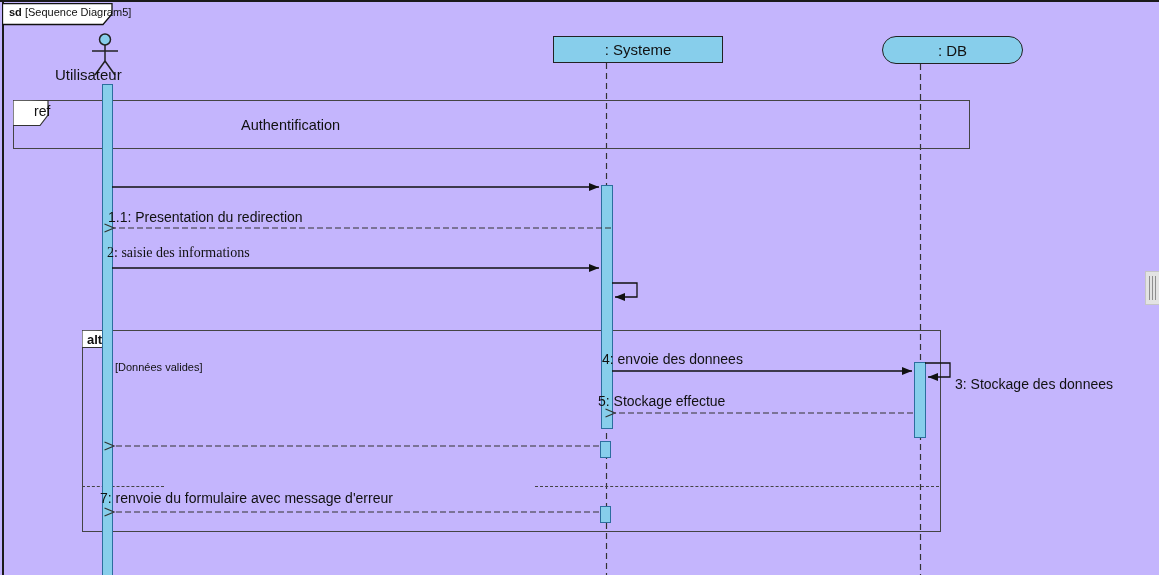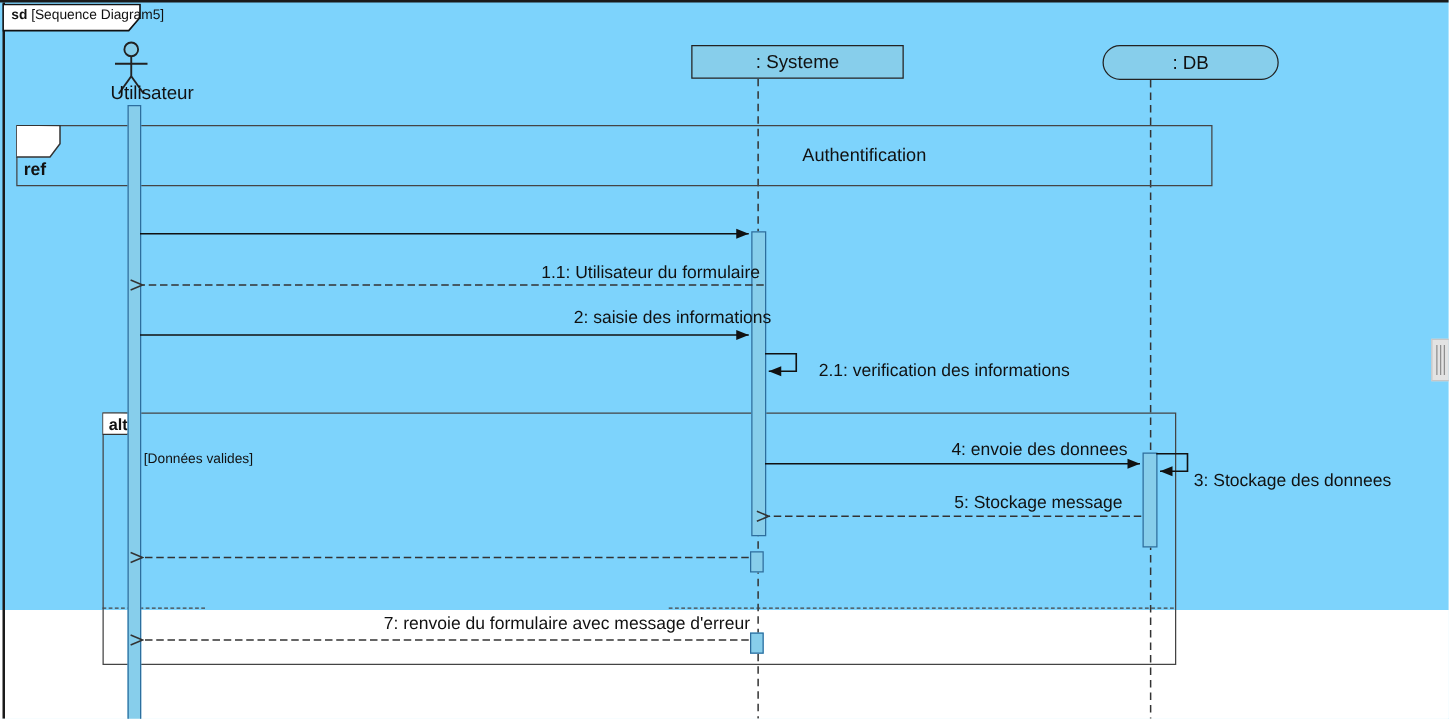--- a/index.html
+++ b/index.html
@@ -5,7 +5,7 @@
   html,body{margin:0;padding:0;background:#fff;width:1159px;height:575px;overflow:hidden;
     font-family:"Liberation Sans",sans-serif;color:#111;}
   .abs{position:absolute;}
-  #canvas{position:relative;width:1159px;height:488px;background:#7dd3fc;}
+  #canvas{position:relative;width:1159px;height:575px;background:#c4b5fd;}
   .headbox{background:#87CEEB;border:1px solid #222;text-align:center;font-size:15px;
     display:flex;align-items:center;justify-content:center;margin-left:32px;}
   .activation{background:#87CEEB;border:1px solid #2c6e9e;}

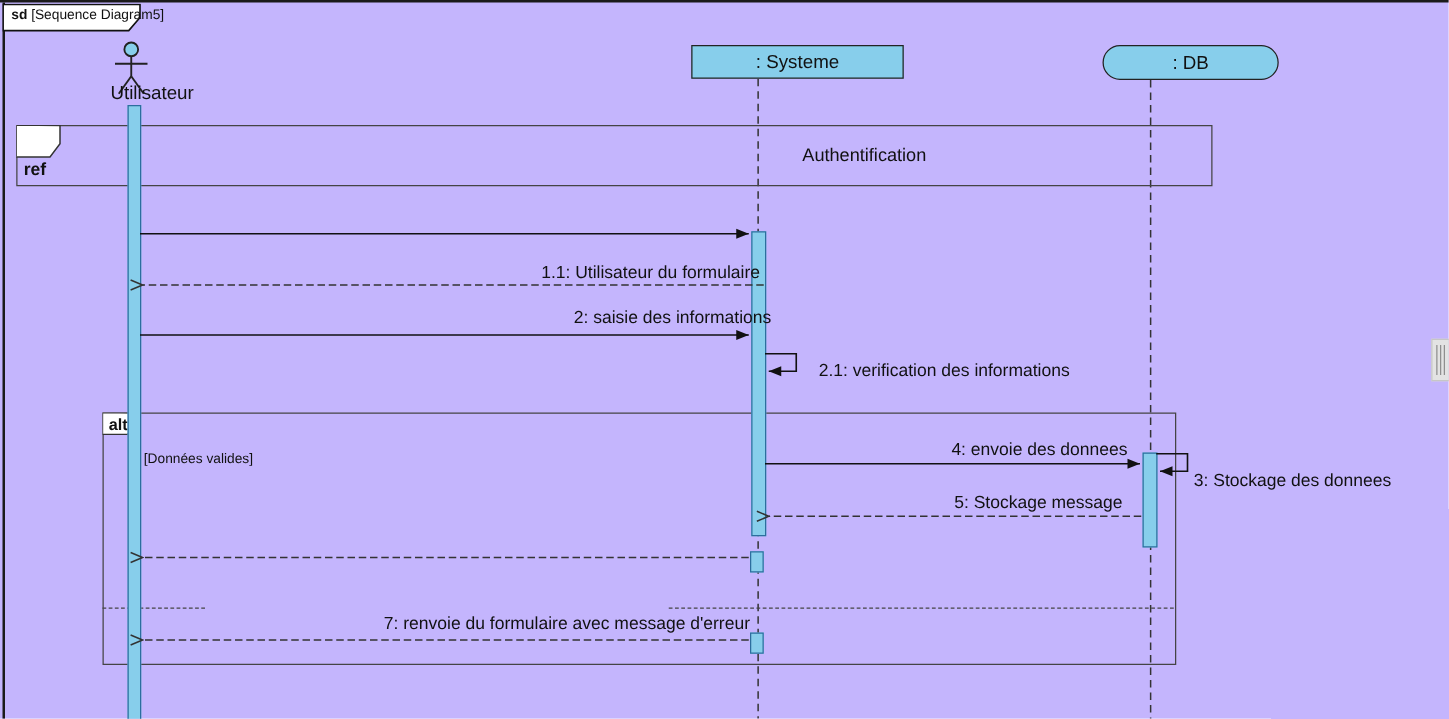--- a/index.html
+++ b/index.html
@@ -11,7 +11,7 @@
   .activation{background:#87CEEB;border:1px solid #2c6e9e;}
   .fragment{border:1px solid #444;background:transparent;}
   .msg-label{font-size:14px;white-space:nowrap;}
-  .center{text-align:right;}
+  .center{text-align:left;}
   .dashline{border-top:1px dashed #444;height:0;}
   svg{display:block;}
 </style>

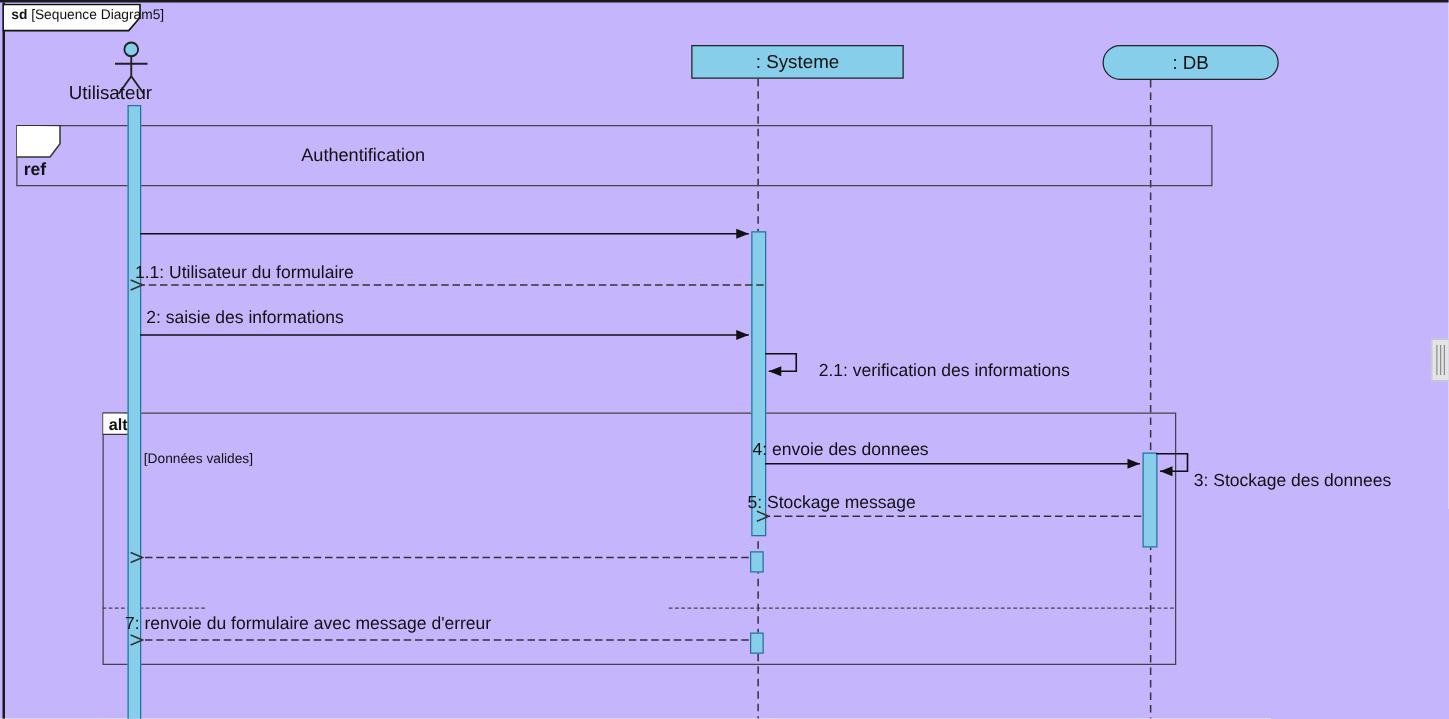--- a/index.html
+++ b/index.html
@@ -40,7 +40,7 @@
   <svg class="abs" style="left:13px;top:100px;" width="40" height="27">
     <polygon points="0,0 35,0.5 35,15 27,25.5 0,25.5" fill="#fff" stroke="#333" stroke-width="1.2"></polygon>
   </svg>
-  <span class="abs" style="left:19px;top:103px;font-size:14px;font-weight:bold;margin-top:24px;">ref</span>
+  <span class="abs" style="left:34px;top:103px;font-size:14px;font-weight:normal;">ref</span>
   <div class="abs center msg-label" style="left:241px;top:117px;width:500px;font-size:14.5px;">Authentification</div>
 
   <div class="abs fragment" style="left:82px;top:330px;width:857px;height:200px;"></div>

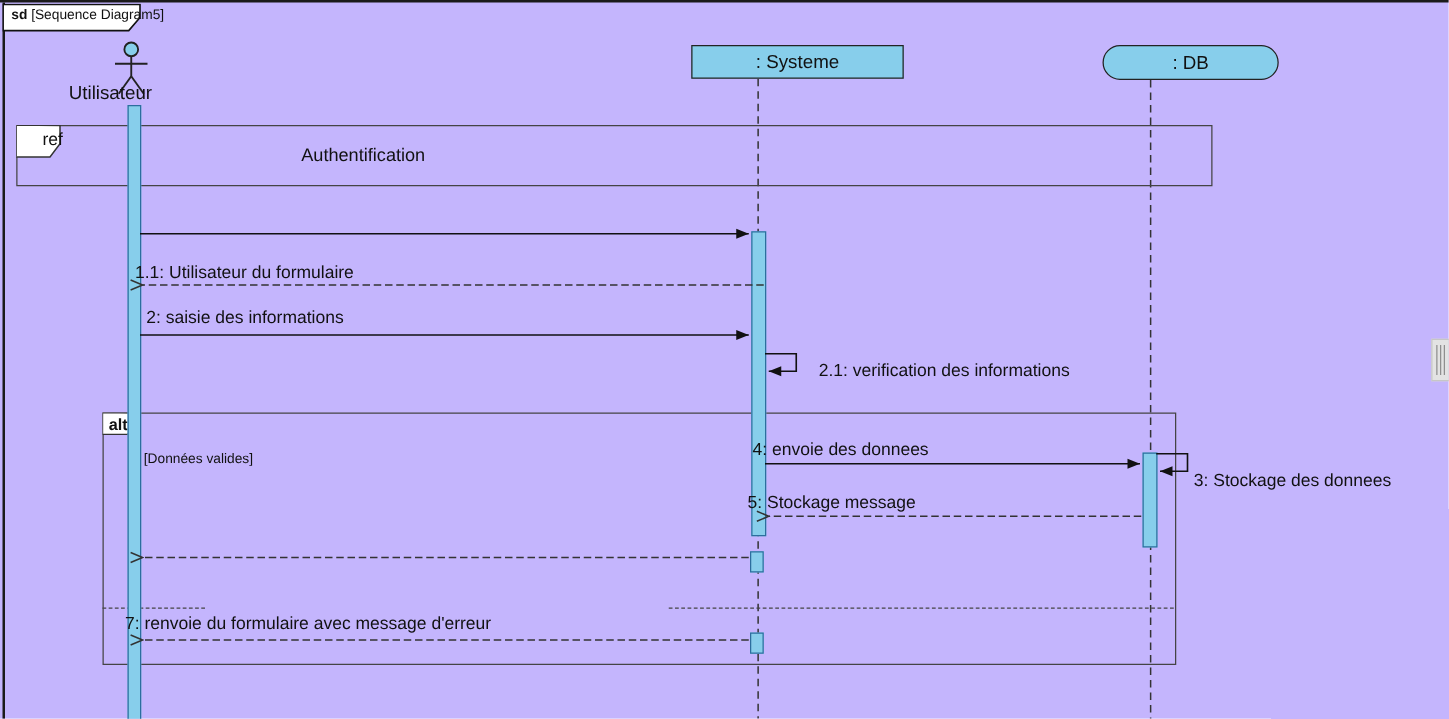--- a/index.html
+++ b/index.html
@@ -90,7 +90,7 @@
     <line x1="599" y1="512" x2="114" y2="512" stroke="#333" stroke-width="1.2" stroke-dasharray="6,3" marker-end="url(#openArrow)"></line>
   </svg>
 
-  <div class="abs msg-label center" style="left:108px;top:209px;width:500px;">1.1: Utilisateur du formulaire</div>
+  <div class="abs msg-label center" style="left:108px;top:209px;width:500px;">1.1: Presentation du redirection</div>
   <div class="abs msg-label center" style="left:117px;top:245px;width:500px;">2: saisie des informations</div>
   <div class="abs msg-label" style="left:655px;top:288px;">2.1: verification des informations</div>
   <div class="abs msg-label center" style="left:602px;top:351px;width:300px;">4: envoie des donnees</div>

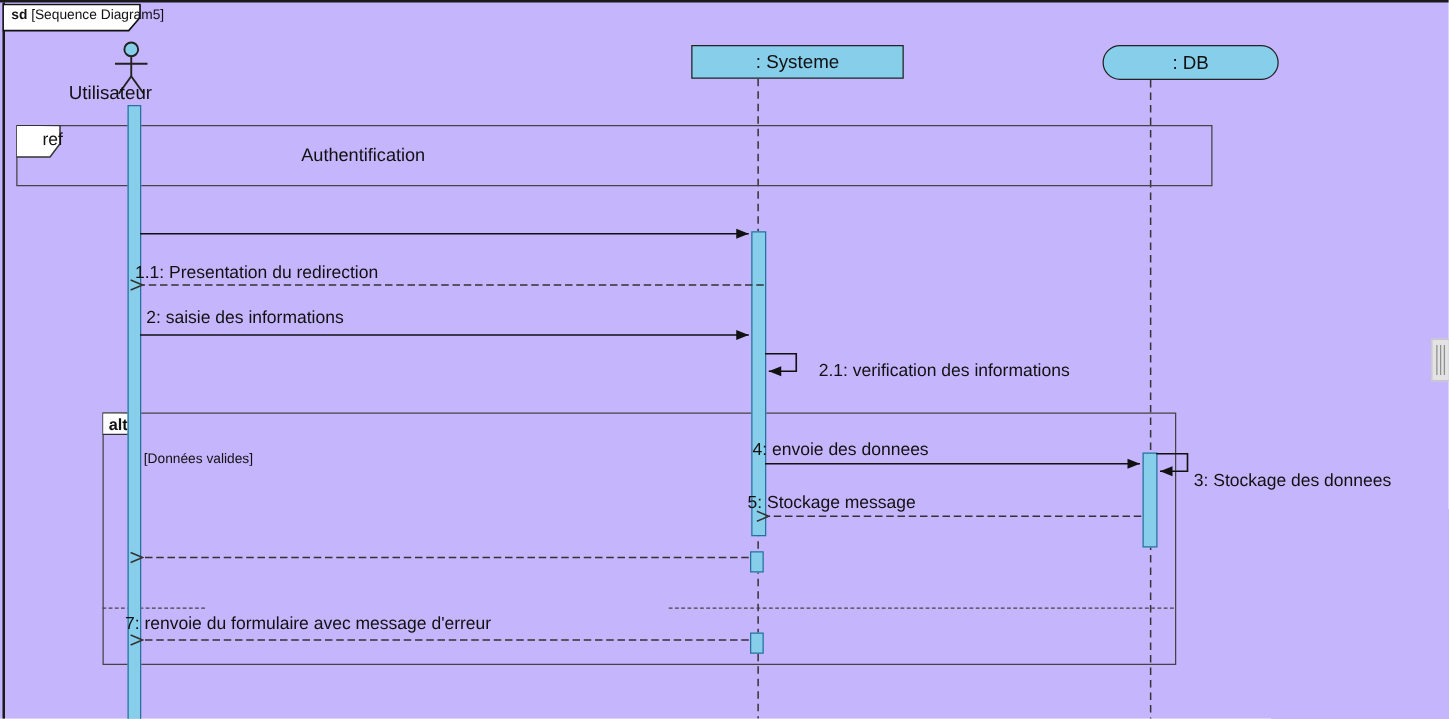--- a/index.html
+++ b/index.html
@@ -91,7 +91,7 @@
   </svg>
 
   <div class="abs msg-label center" style="left:108px;top:209px;width:500px;">1.1: Presentation du redirection</div>
-  <div class="abs msg-label center" style="left:117px;top:245px;width:500px;">2: saisie des informations</div>
+  <div class="abs msg-label center" style="left:107px;top:245px;width:500px;font-family:Liberation Serif, serif;">2: saisie des informations</div>
   <div class="abs msg-label" style="left:655px;top:288px;">2.1: verification des informations</div>
   <div class="abs msg-label center" style="left:602px;top:351px;width:300px;">4: envoie des donnees</div>
   <div class="abs msg-label center" style="left:598px;top:393px;width:300px;">5: Stockage message</div>

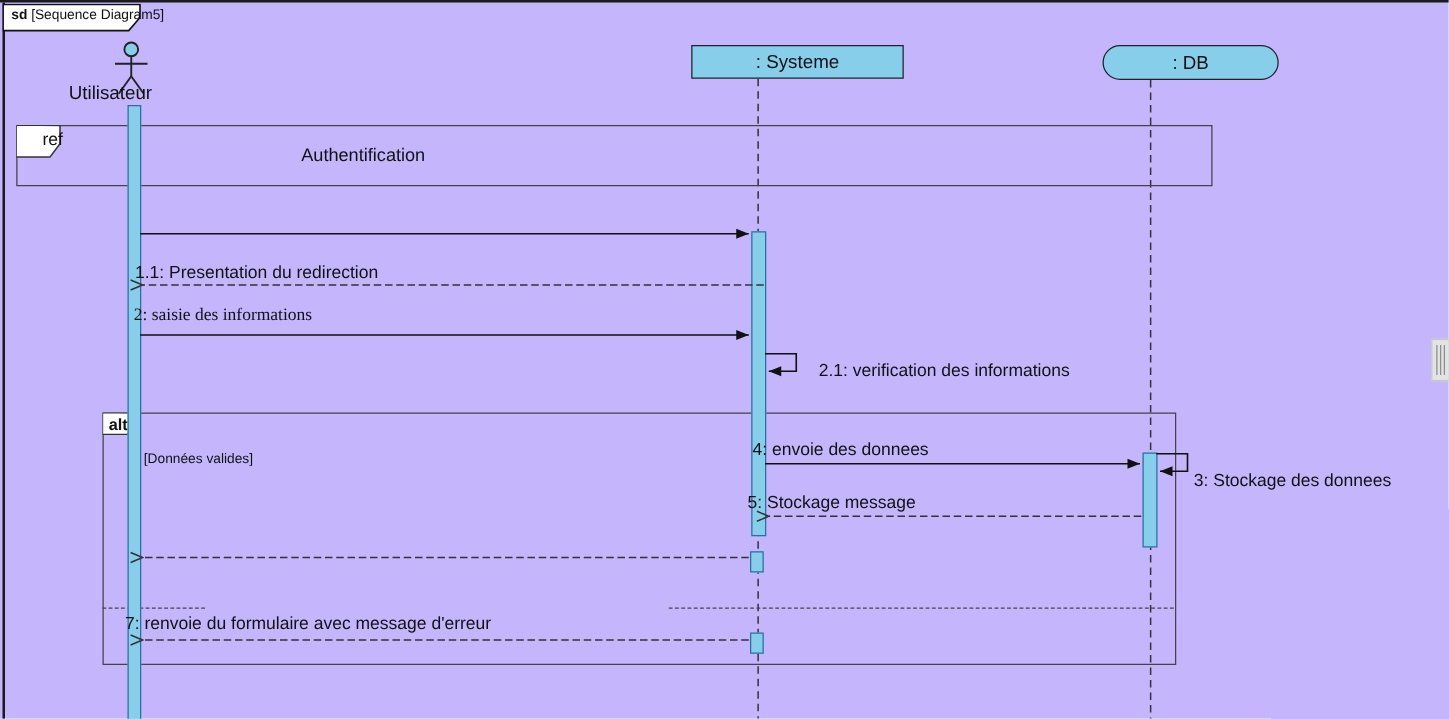--- a/index.html
+++ b/index.html
@@ -92,7 +92,6 @@
 
   <div class="abs msg-label center" style="left:108px;top:209px;width:500px;">1.1: Presentation du redirection</div>
   <div class="abs msg-label center" style="left:107px;top:245px;width:500px;font-family:Liberation Serif, serif;">2: saisie des informations</div>
-  <div class="abs msg-label" style="left:655px;top:288px;">2.1: verification des informations</div>
   <div class="abs msg-label center" style="left:602px;top:351px;width:300px;">4: envoie des donnees</div>
   <div class="abs msg-label center" style="left:598px;top:393px;width:300px;">5: Stockage message</div>
   <div class="abs msg-label" style="left:955px;top:376px;">3: Stockage des donnees</div>

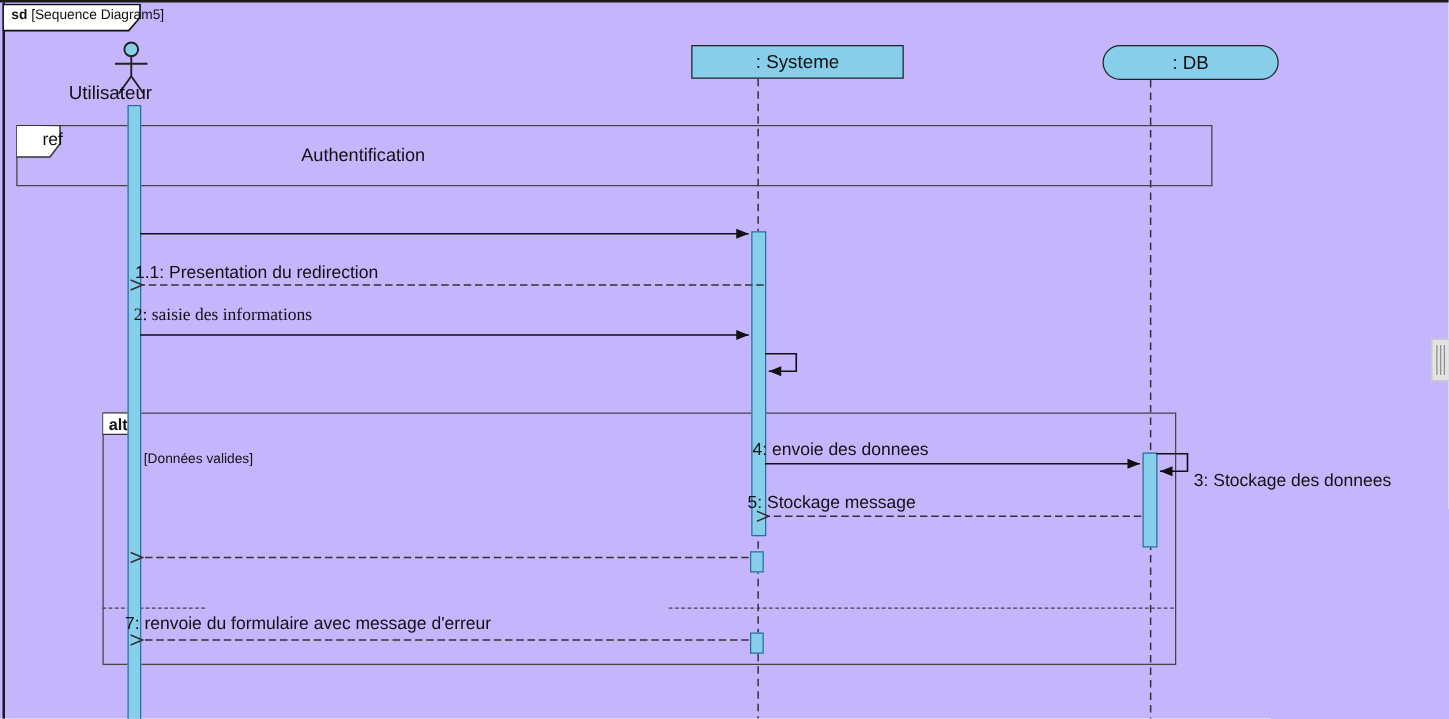--- a/index.html
+++ b/index.html
@@ -93,7 +93,7 @@
   <div class="abs msg-label center" style="left:108px;top:209px;width:500px;">1.1: Presentation du redirection</div>
   <div class="abs msg-label center" style="left:107px;top:245px;width:500px;font-family:Liberation Serif, serif;">2: saisie des informations</div>
   <div class="abs msg-label center" style="left:602px;top:351px;width:300px;">4: envoie des donnees</div>
-  <div class="abs msg-label center" style="left:598px;top:393px;width:300px;">5: Stockage message</div>
+  <div class="abs msg-label center" style="left:598px;top:393px;width:300px;">5: Stockage effectue</div>
   <div class="abs msg-label" style="left:955px;top:376px;">3: Stockage des donnees</div>
   <div class="abs msg-label center" style="left:100px;top:490px;width:500px;">7: renvoie du formulaire avec message d'erreur</div>
 

